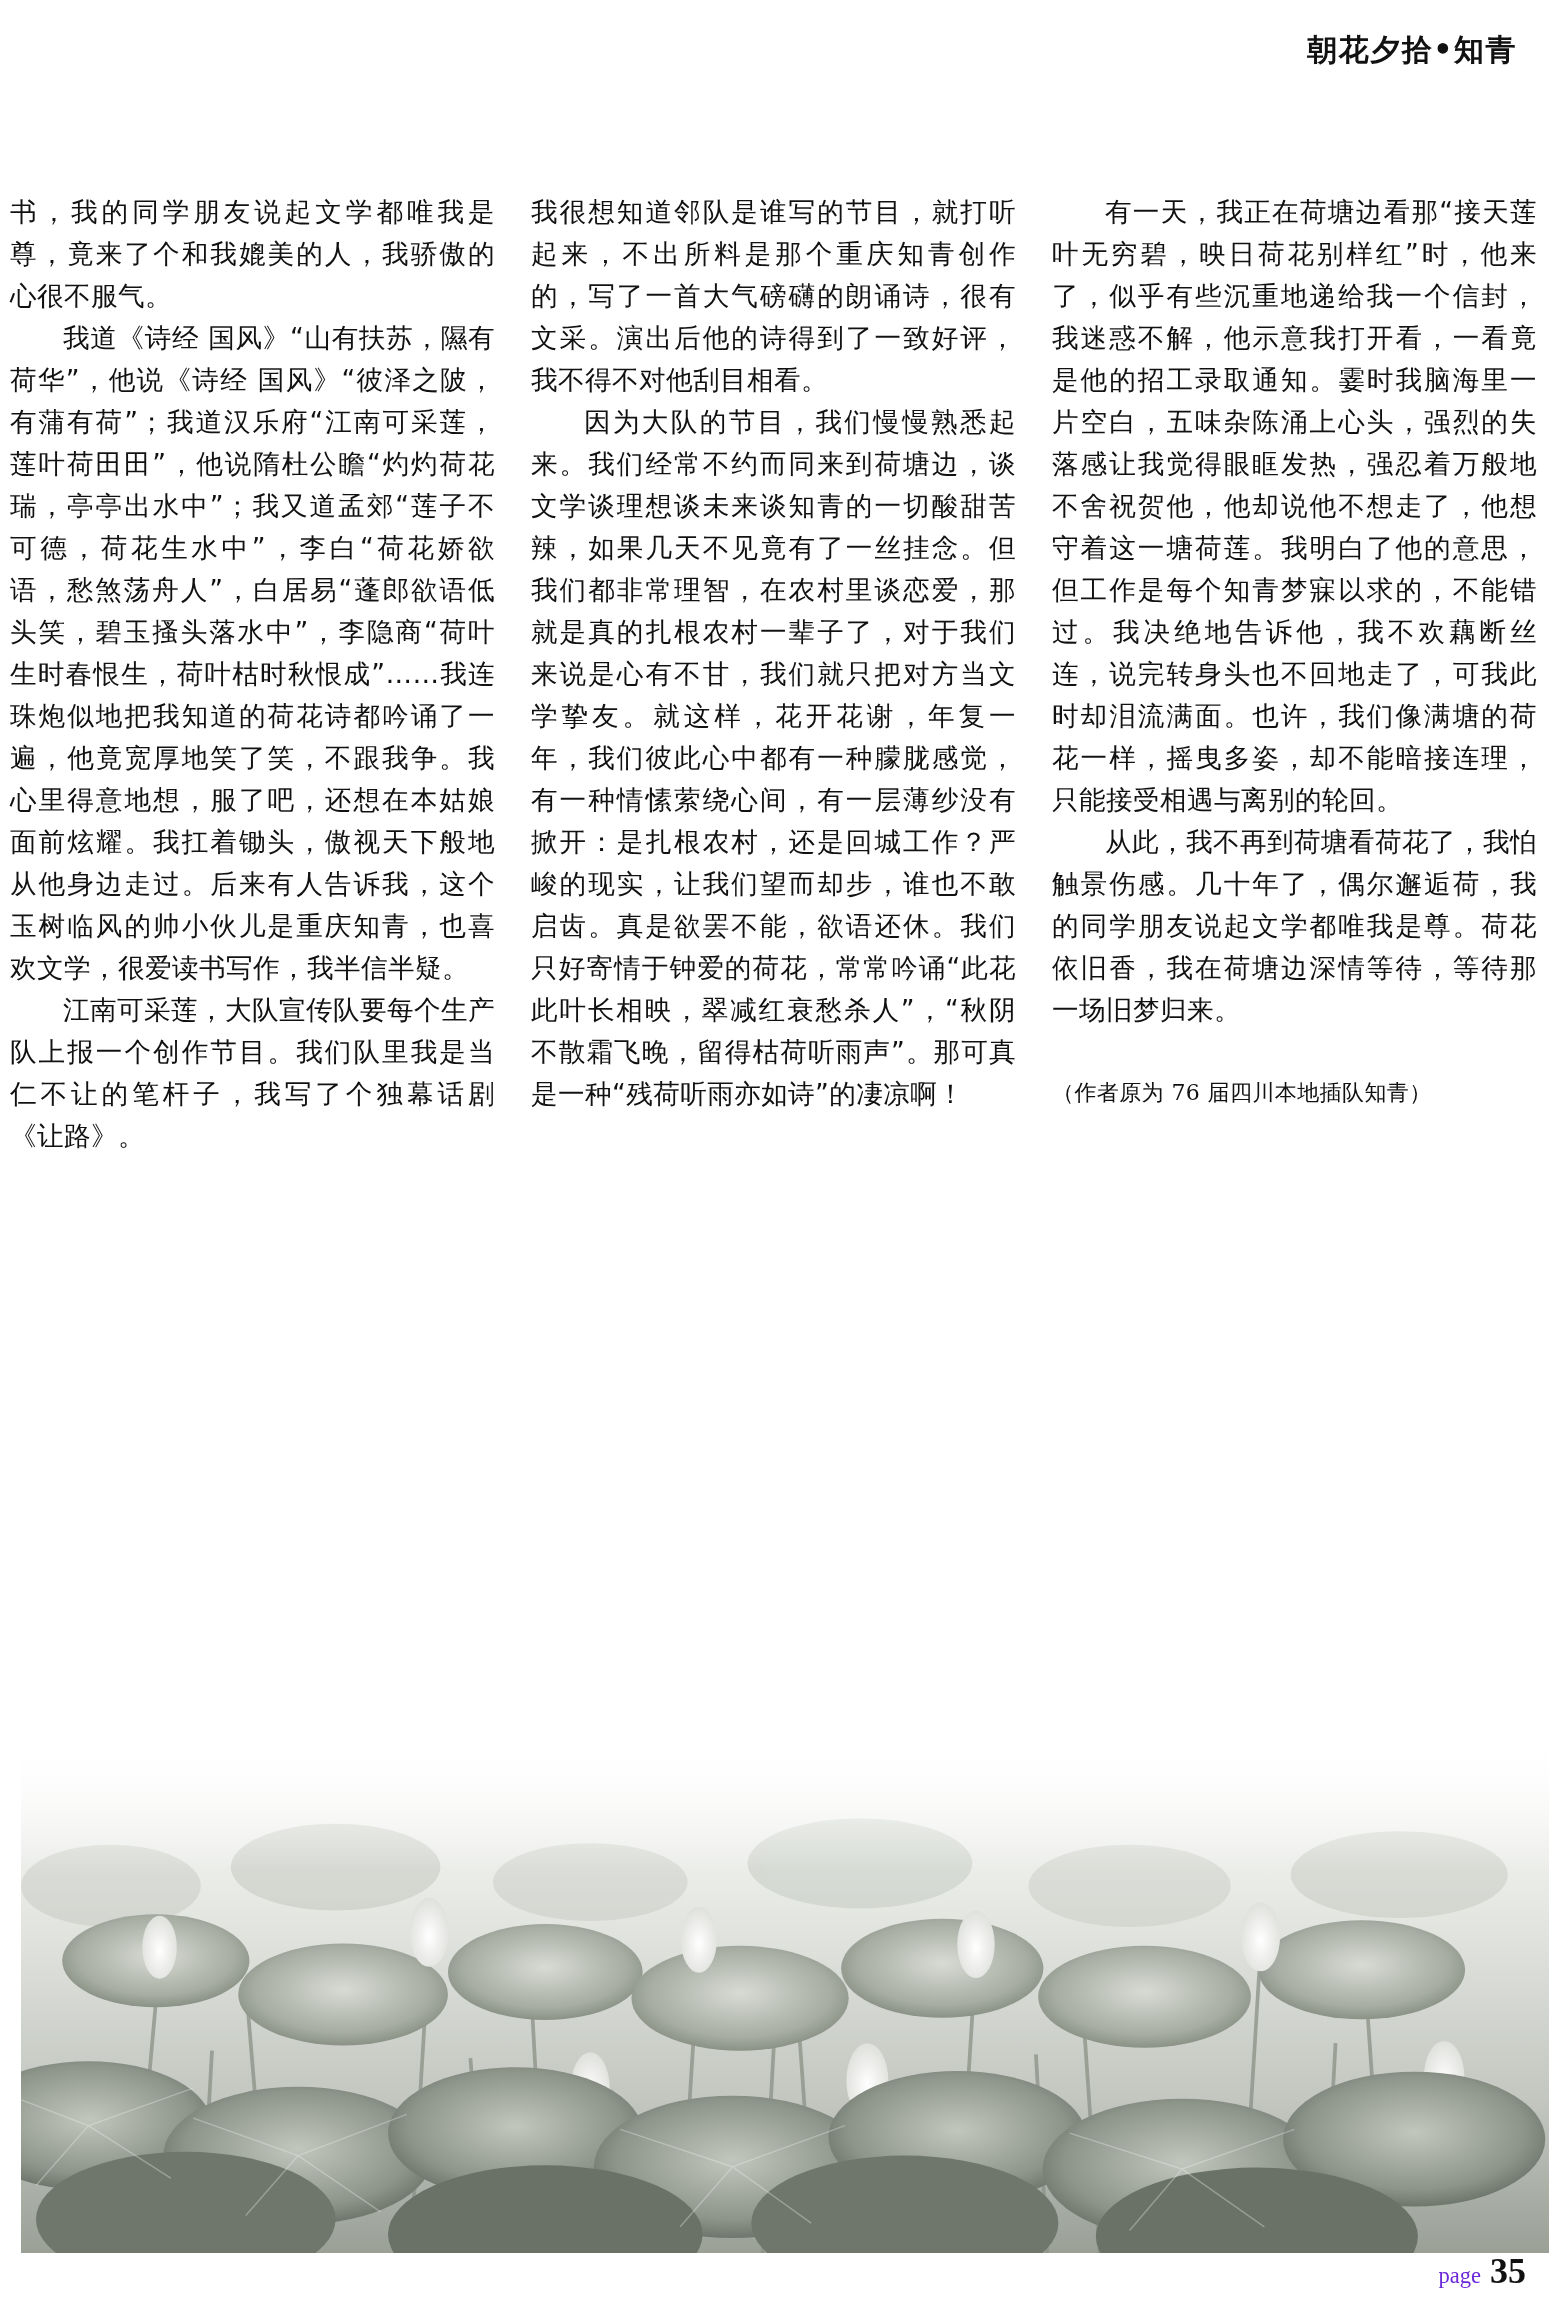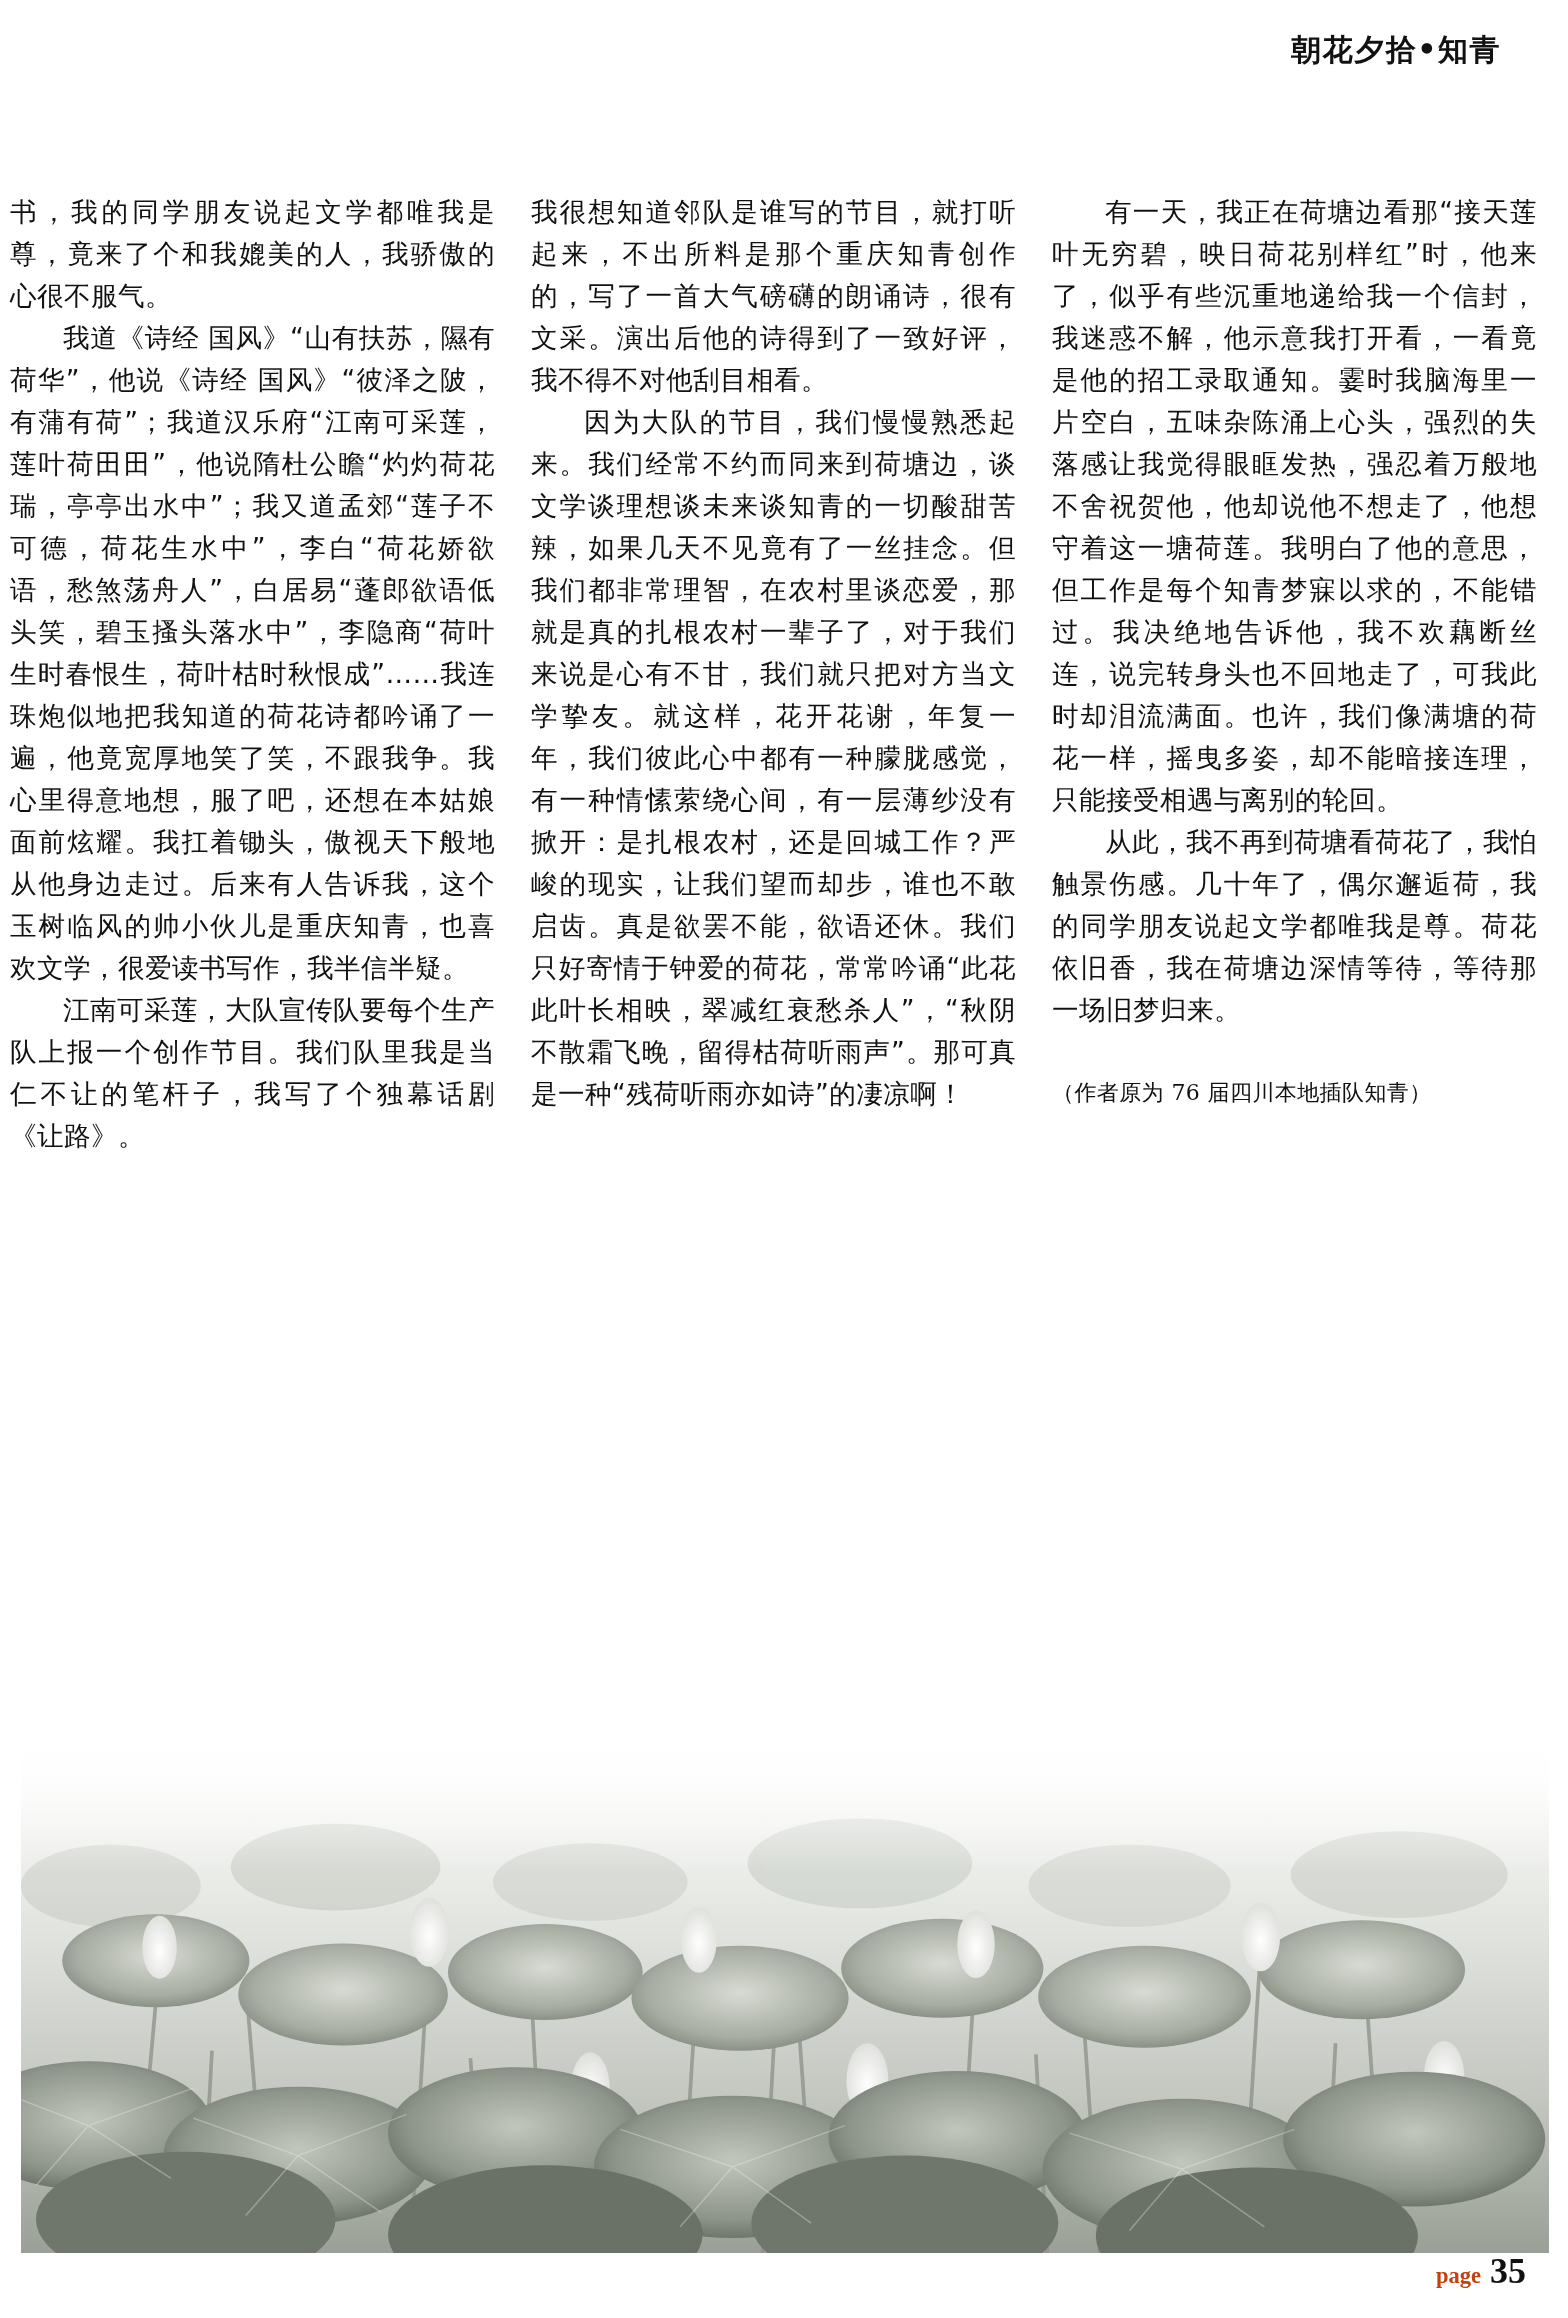--- a/index.html
+++ b/index.html
@@ -26,7 +26,7 @@
   .header {
     position: absolute;
     top: 30px;
-    right: 67px;
+    right: 51px;
     text-align: right;
   }
   .header-title {

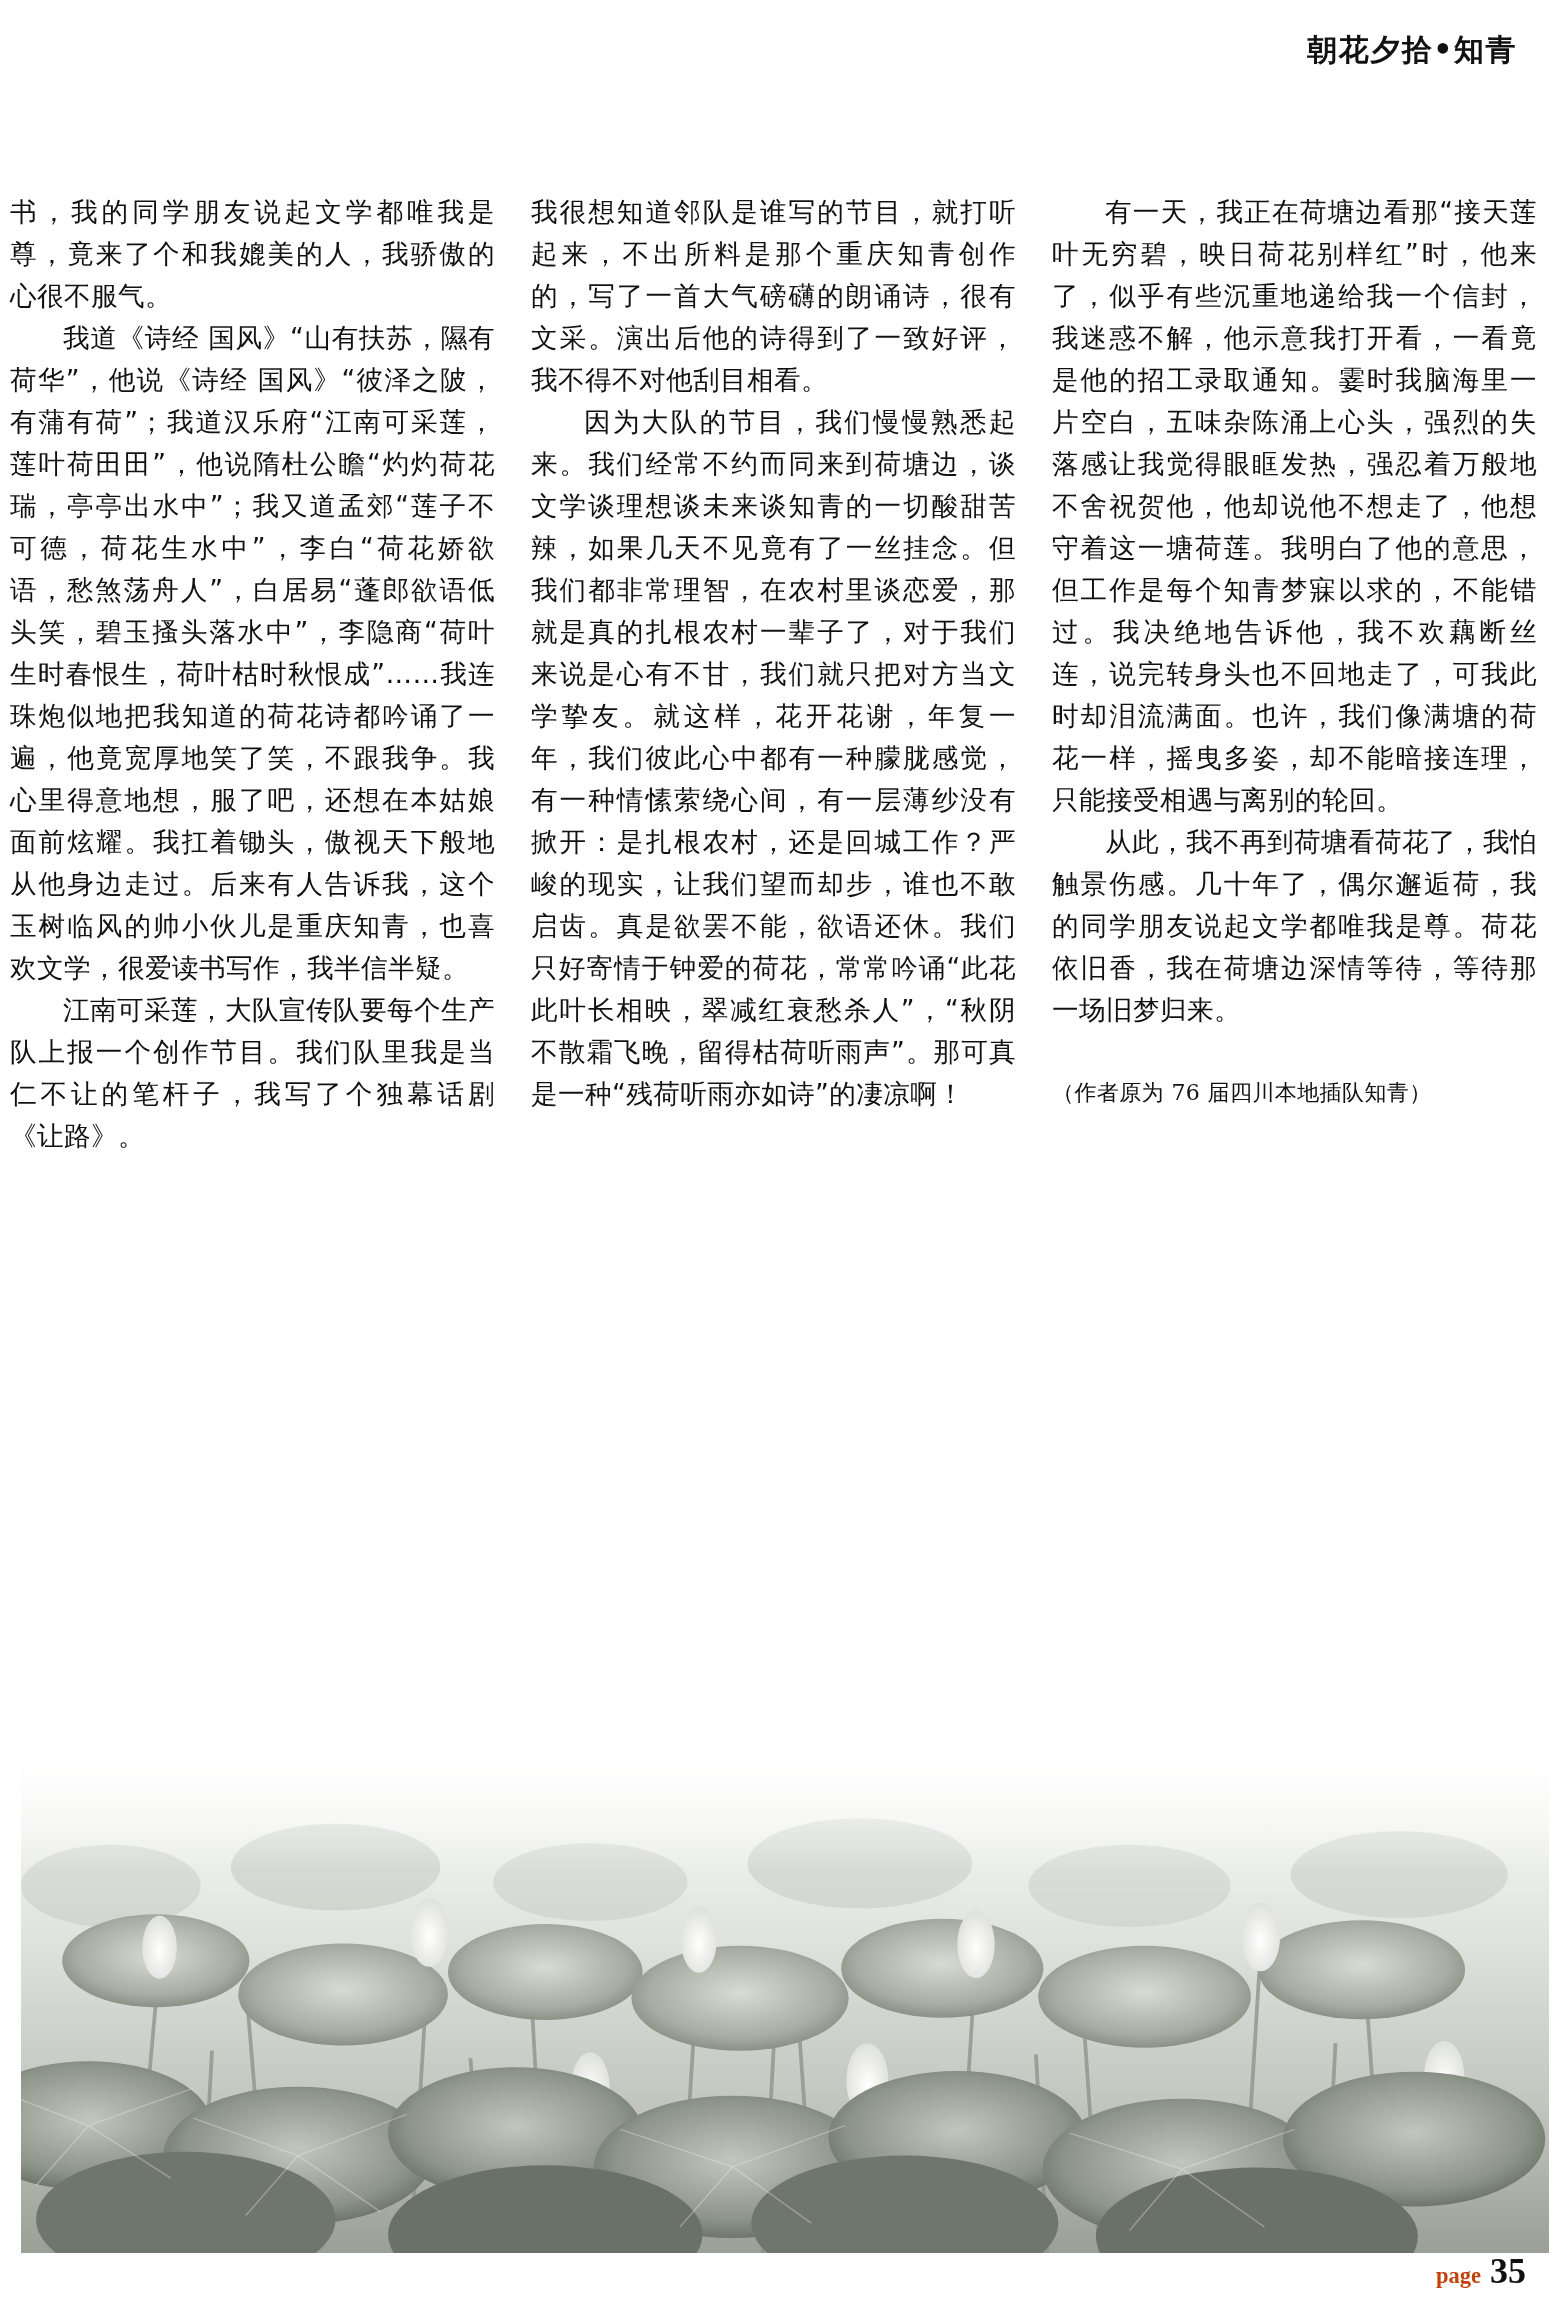--- a/index.html
+++ b/index.html
@@ -105,8 +105,7 @@
   .footer-label {
     font-family: "Liberation Serif", serif;
     font-size: 22.5px;
-    color: #c2410c;
-    font-weight: bold;
+    color: #6d28d9;
   }
   .footer-number {
     font-family: "Liberation Serif", serif;

